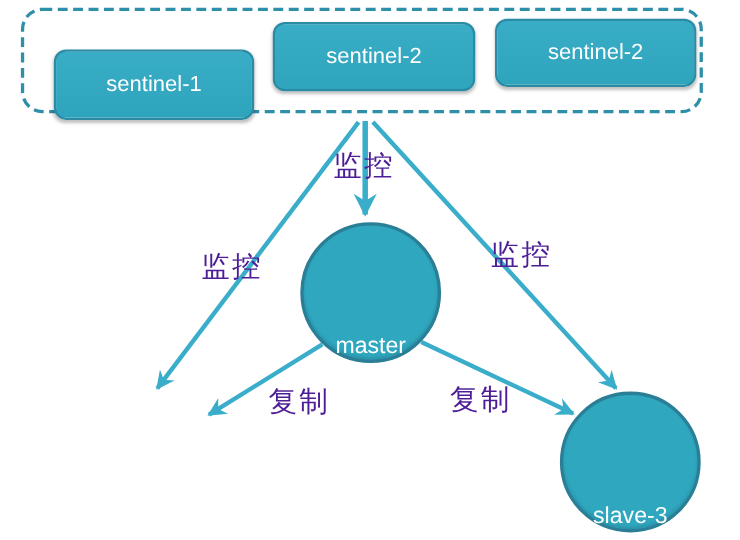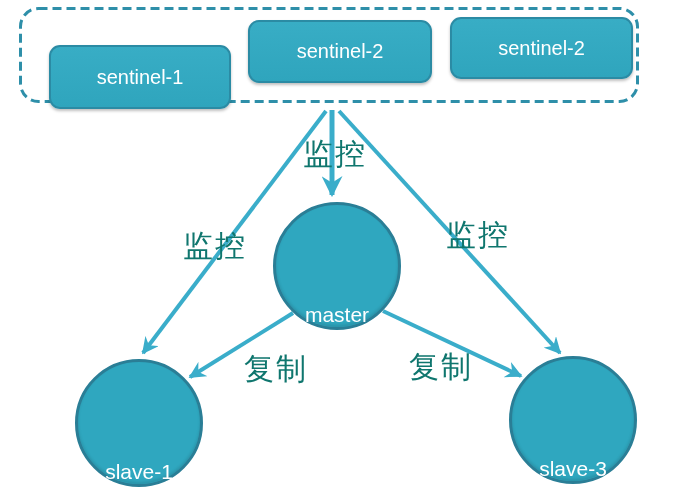--- a/index.html
+++ b/index.html
@@ -58,9 +58,9 @@
   .edge-label {
     position: absolute;
     z-index: 3;
-    color: #0f766e;
-    font-family: Liberation Sans, sans-serif;
-    font-size: 30px;
+    color: #4c1d95;
+    font-family: Liberation Mono, monospace;
+    font-size: 26px;
     line-height: 1;
     letter-spacing: 2px;
     white-space: nowrap;

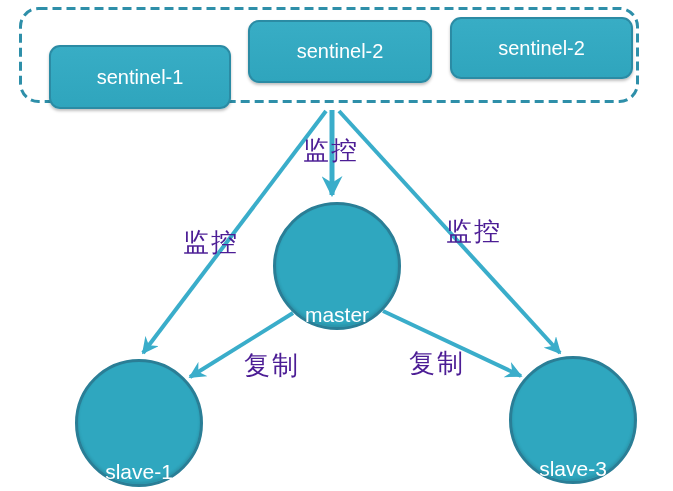--- a/index.html
+++ b/index.html
@@ -105,9 +105,6 @@
   <div class="node-circle" id="master-node">
     <span>master</span>
   </div>
-  <div class="node-circle" id="slave1-node">
-    <span>slave-1</span>
-  </div>
   <div class="node-circle" id="slave2-node">
     <span>slave-3</span>
   </div>

